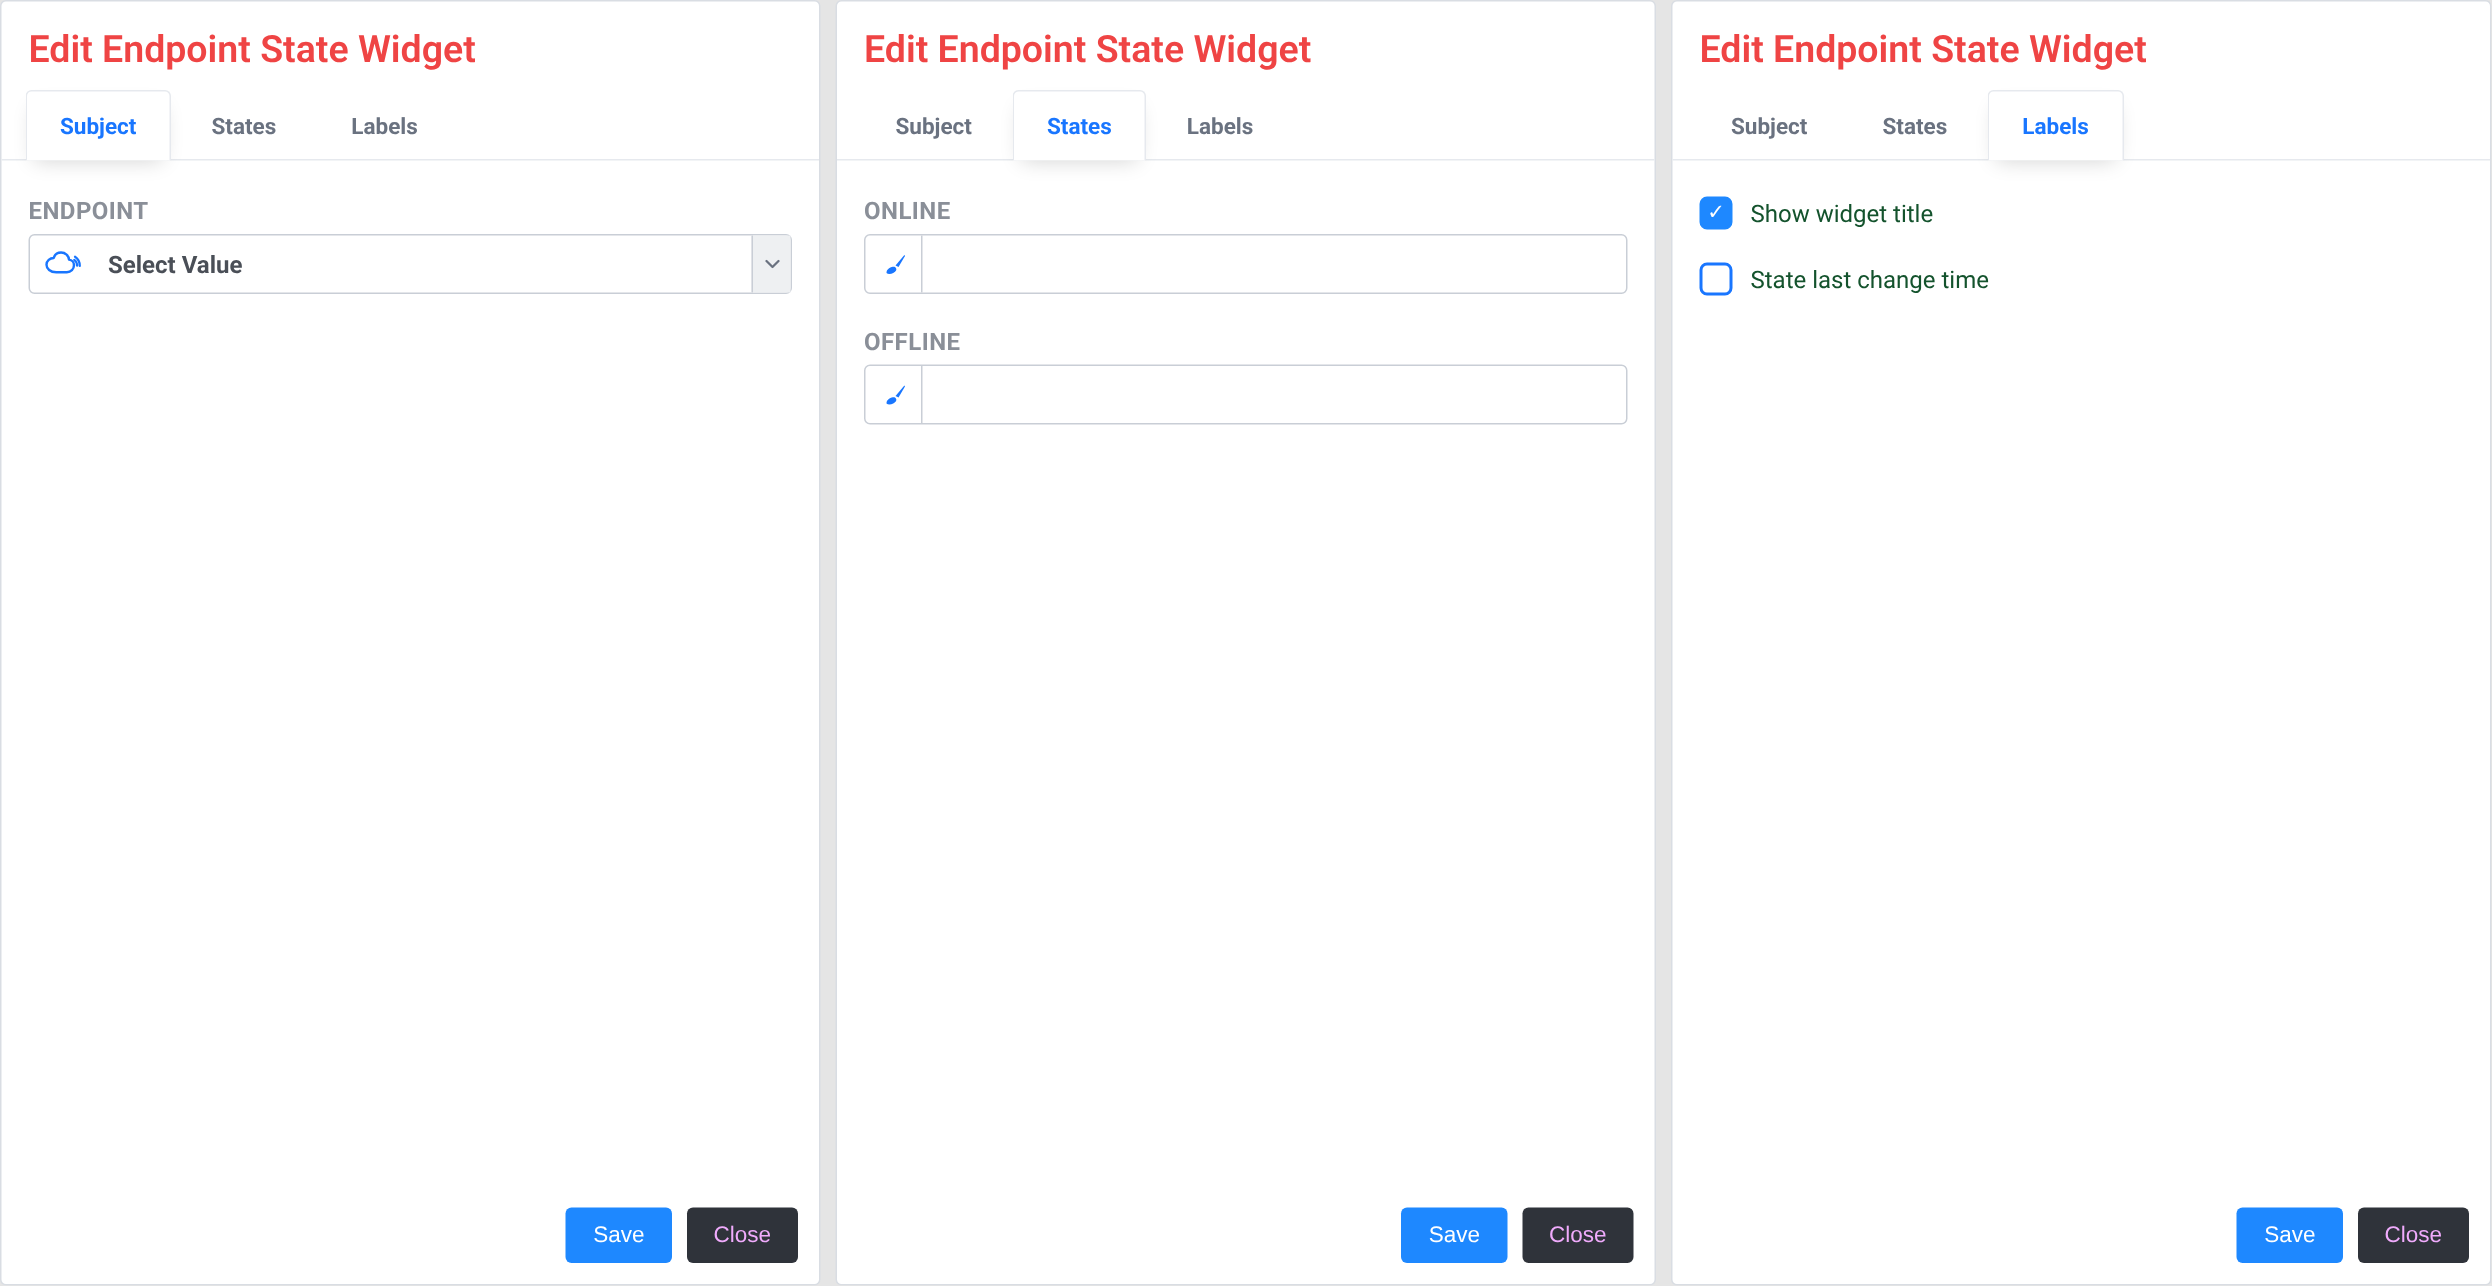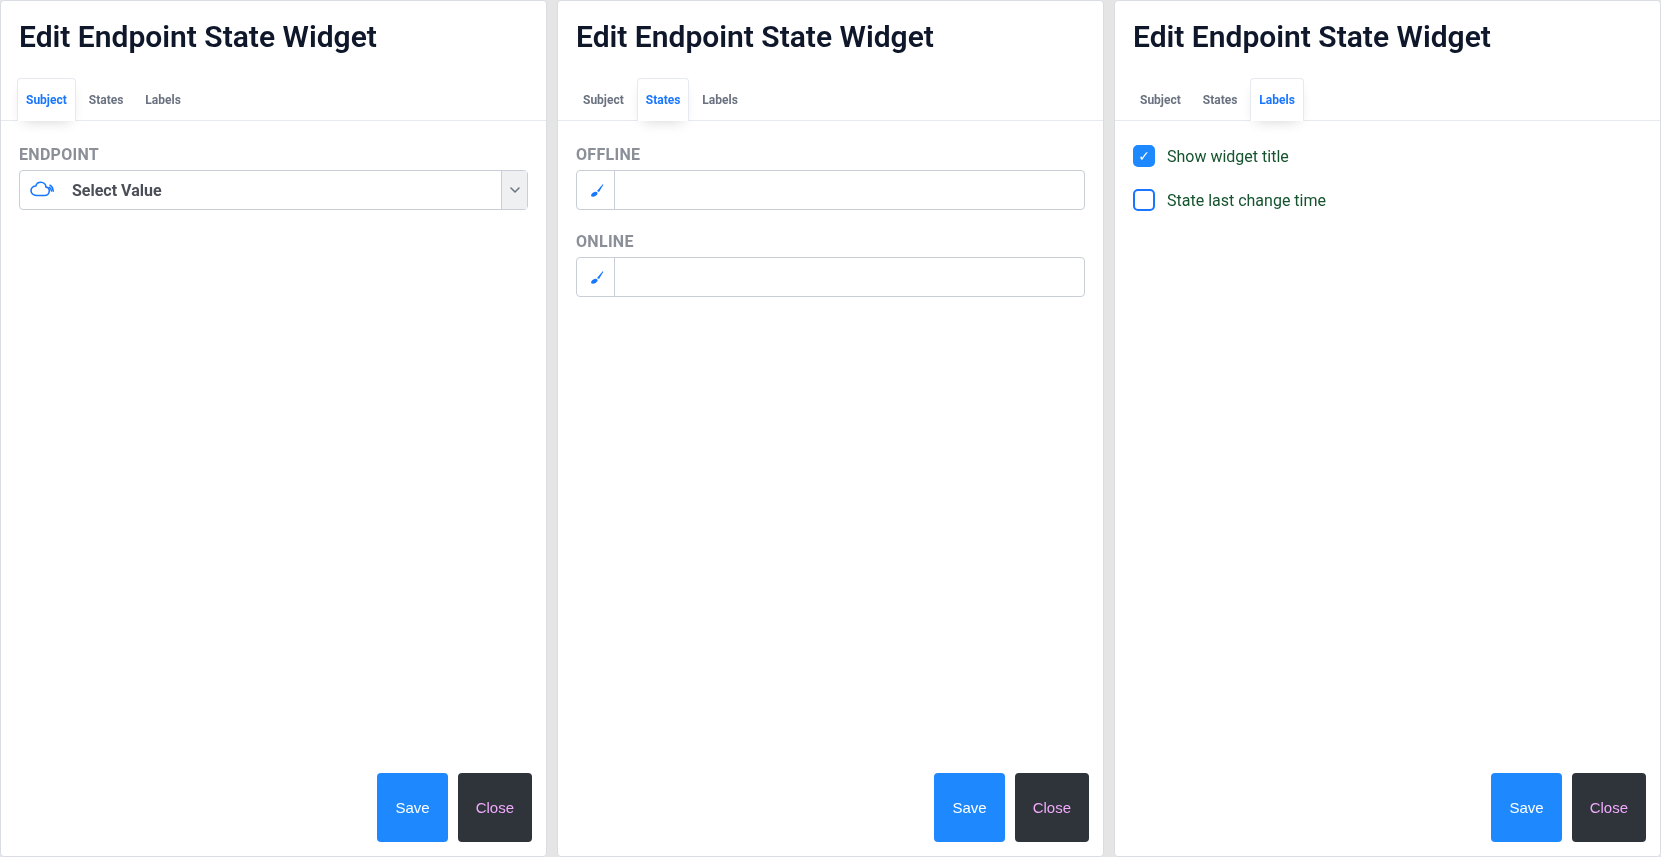--- a/index.html
+++ b/index.html
@@ -29,10 +29,10 @@
     padding: 18px 18px 10px 18px;
   }
   h2.title {
-    font-size: 30px;
+    font-size: 25px;
     font-weight: 600;
-    color: #0f172a;
-    margin-bottom: 14px;
+    color: #ef4444;
+    margin-bottom: 2px;
   }
   .tabs {
     display: flex;

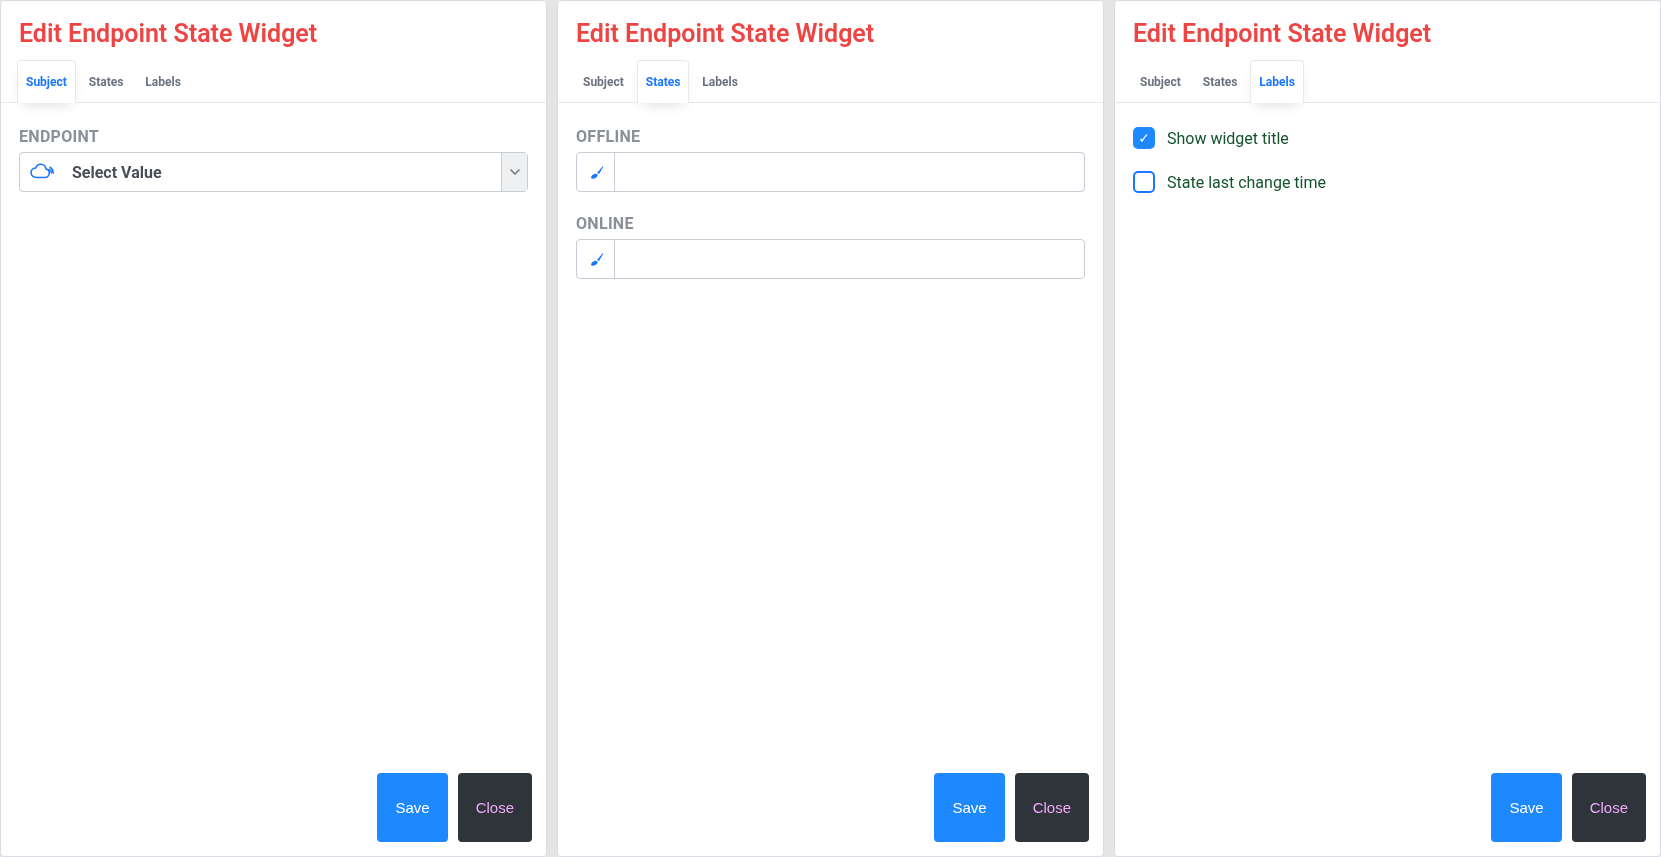--- a/index.html
+++ b/index.html
@@ -42,8 +42,8 @@
   }
   .tab {
     position: relative;
-    padding: 14px 8px;
-    font-size: 12px;
+    padding: 14px 22px;
+    font-size: 15px;
     font-weight: 700;
     color: #6a7280;
     cursor: pointer;

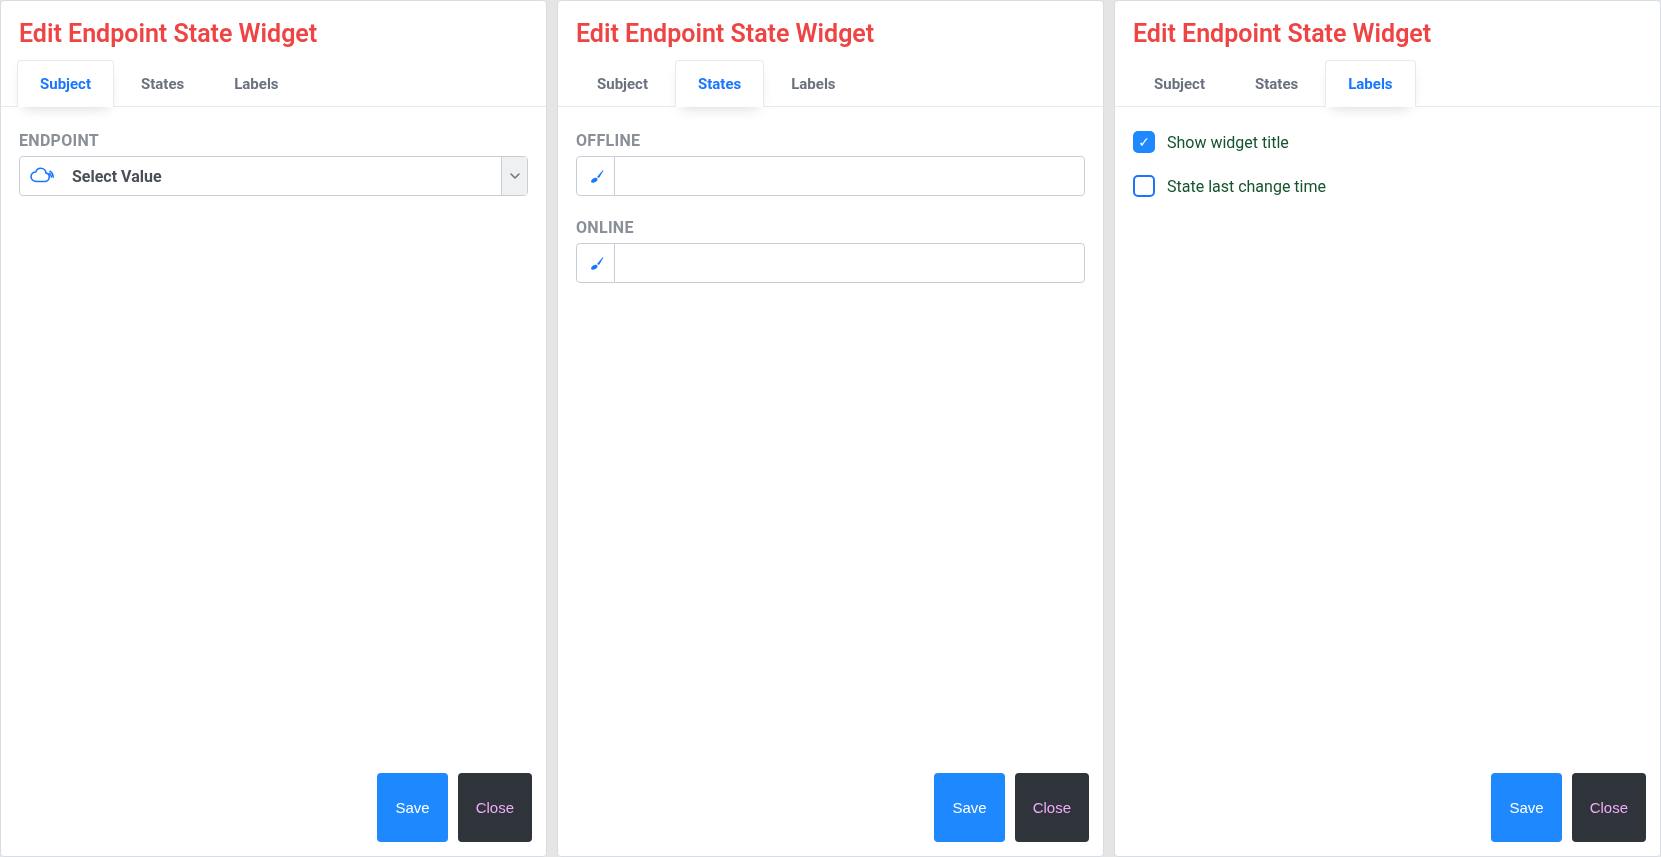--- a/index.html
+++ b/index.html
@@ -236,6 +236,19 @@
     <div class="scroll-area">
 
       <div class="state-group">
+        <div class="field-label">ONLINE</div>
+        <div class="color-input-row">
+          <div class="color-swatch-btn">
+            <svg width="18" height="18" viewBox="0 0 18 18">
+              <path d="M4 15 C4 12.5 6 11.5 7.5 11 C9 10.5 9.8 10.9 10.3 11.6 C11 12.5 10.4 14 8.5 15 C7 15.8 5 16 4 15 Z" fill="#1976ff"></path>
+              <path d="M10 10 L15.5 3.5 C16 3 16.5 3.3 16.2 3.9 L12 11" fill="#1976ff"></path>
+            </svg>
+          </div>
+          <input class="color-text-input" value="" style="">
+        </div>
+      </div>
+
+      <div class="state-group">
         <div class="field-label">OFFLINE</div>
         <div class="color-input-row">
           <div class="color-swatch-btn">
@@ -248,19 +261,6 @@
         </div>
       </div>
 
-      <div class="state-group">
-        <div class="field-label">ONLINE</div>
-        <div class="color-input-row">
-          <div class="color-swatch-btn">
-            <svg width="18" height="18" viewBox="0 0 18 18">
-              <path d="M4 15 C4 12.5 6 11.5 7.5 11 C9 10.5 9.8 10.9 10.3 11.6 C11 12.5 10.4 14 8.5 15 C7 15.8 5 16 4 15 Z" fill="#1976ff"></path>
-              <path d="M10 10 L15.5 3.5 C16 3 16.5 3.3 16.2 3.9 L12 11" fill="#1976ff"></path>
-            </svg>
-          </div>
-          <input class="color-text-input" value="" style="">
-        </div>
-      </div>
-
     </div>
     <div class="footer">
       <button class="btn btn-primary">Save</button>

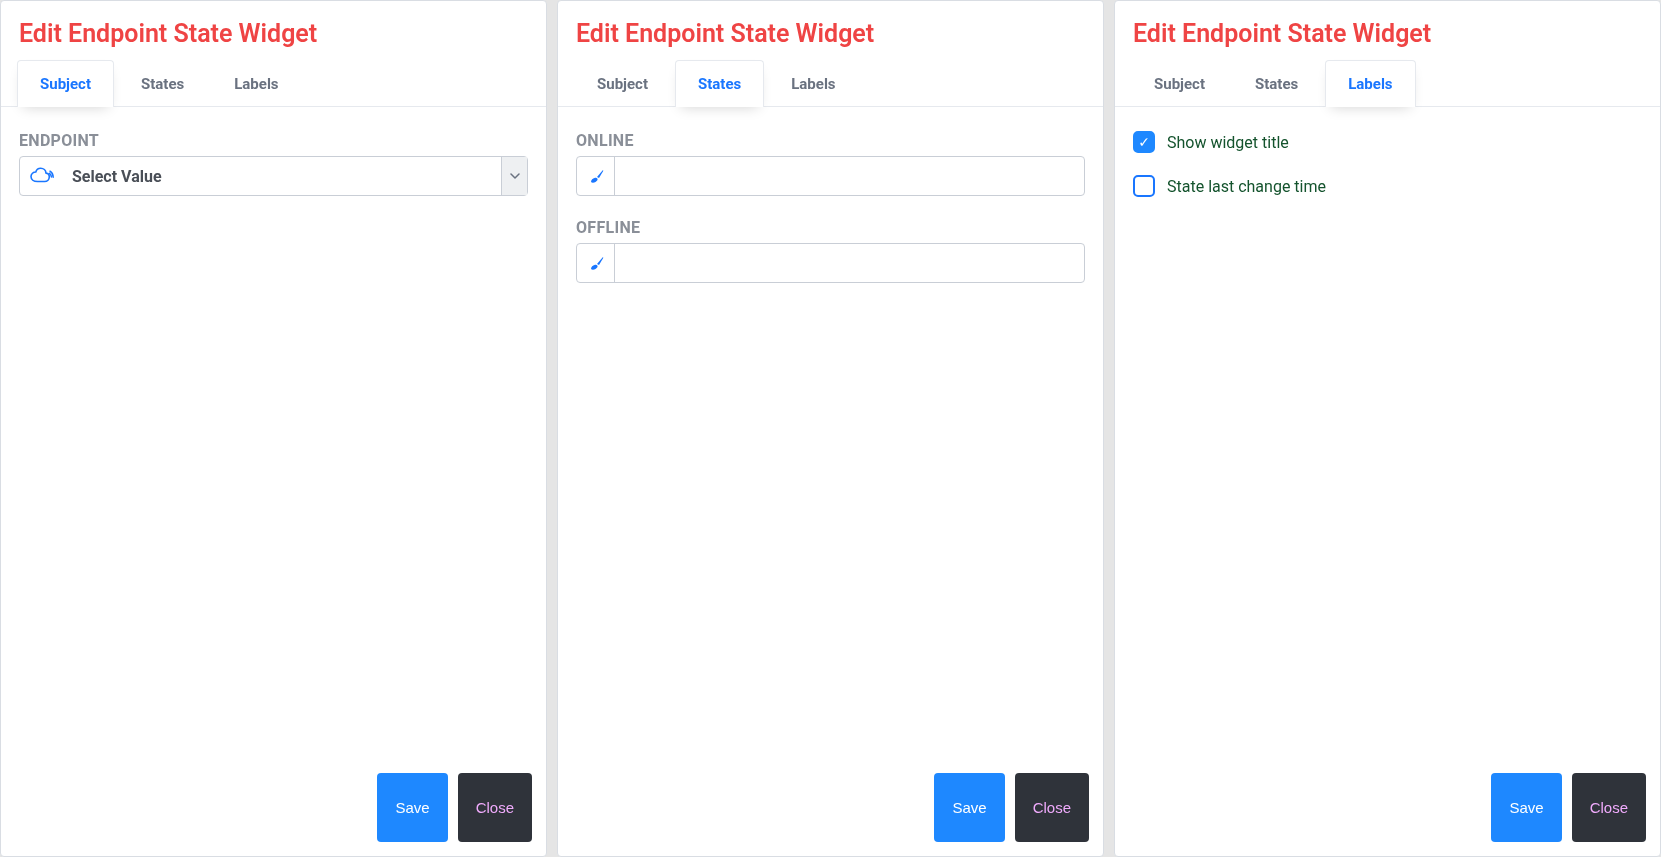--- a/index.html
+++ b/index.html
@@ -176,7 +176,7 @@
   }
   .btn {
     font-size: 15px;
-    padding: 26px 18px;
+    padding: 10px 18px;
     border-radius: 4px;
     border: none;
     cursor: pointer;

